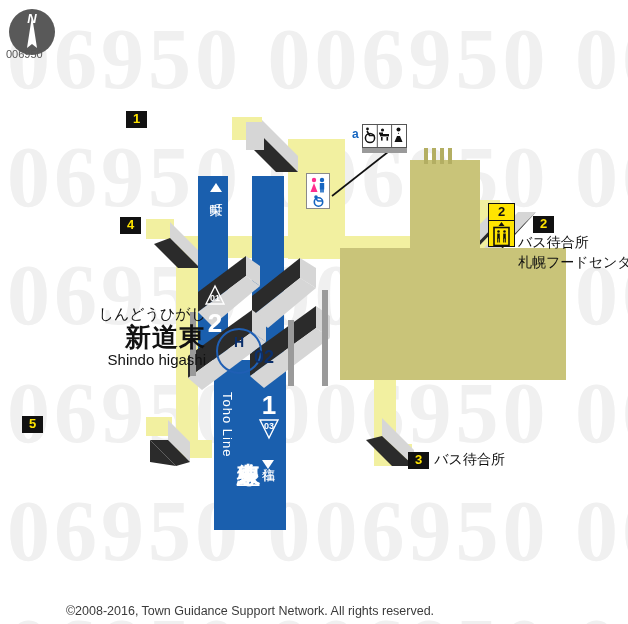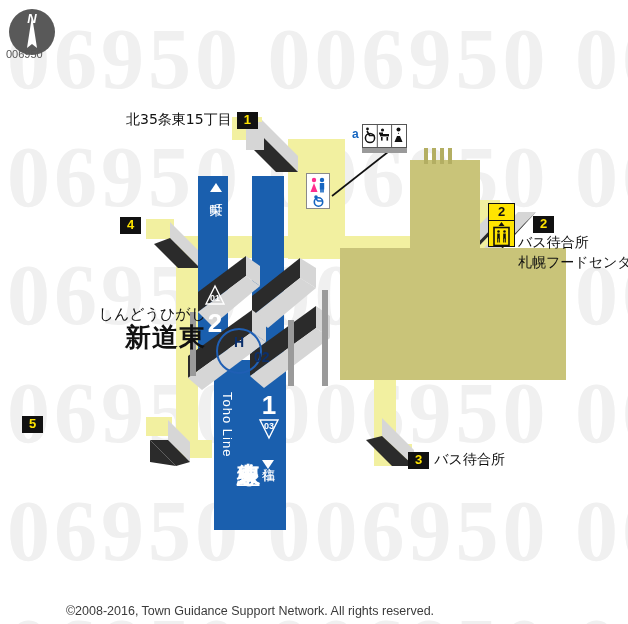--- a/index.html
+++ b/index.html
@@ -248,7 +248,6 @@
 <div id="compass-id" class="abs">006950</div>
 
 <div id="lbl-n35" class="abs lbl-row">
-  <span class="placelabel jtext">北35条東15丁目</span>
   <span class="exitbox">1</span>
 </div>
 

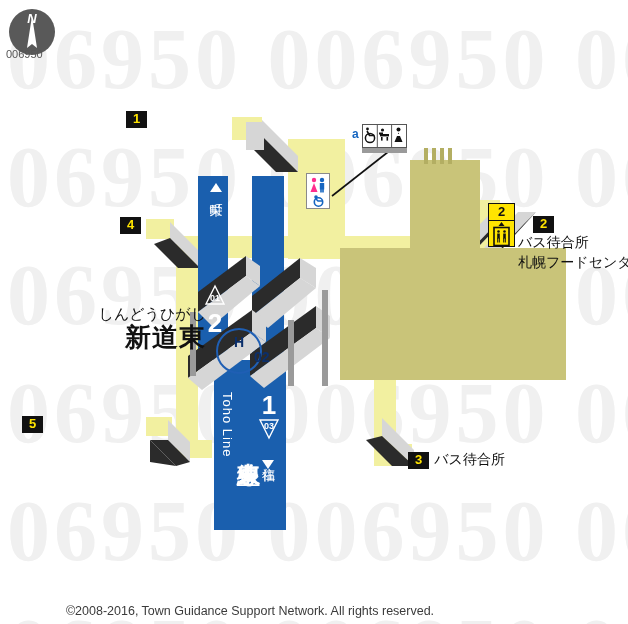--- a/index.html
+++ b/index.html
@@ -276,6 +276,7 @@
 <div id="station" class="abs">
   <div id="st-kana" class="jtext">しんどうひがし</div>
   <div id="st-name" class="jtext">新道東</div>
+  <div id="st-roman">Shindo higashi</div>
   <div id="st-code">
     <div class="ln">H</div>
     <div class="nm">02</div>

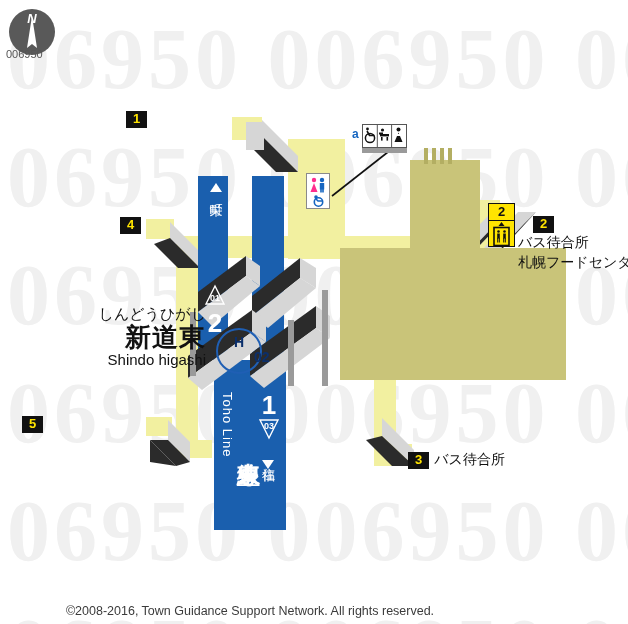--- a/index.html
+++ b/index.html
@@ -59,7 +59,7 @@
     font-family:"Liberation Sans",sans-serif;font-weight:bold;
   }
   #st-code .ln{font-size:14px;line-height:14px;margin-top:5px;}
-  #st-code .nm{font-size:14px;line-height:17px;padding-left:36px;}
+  #st-code .nm{font-size:18px;line-height:17px;padding-left:36px;}
 
   
   #restroom{left:306px;top:173px;width:22px;height:34px;background:#ffffff;

